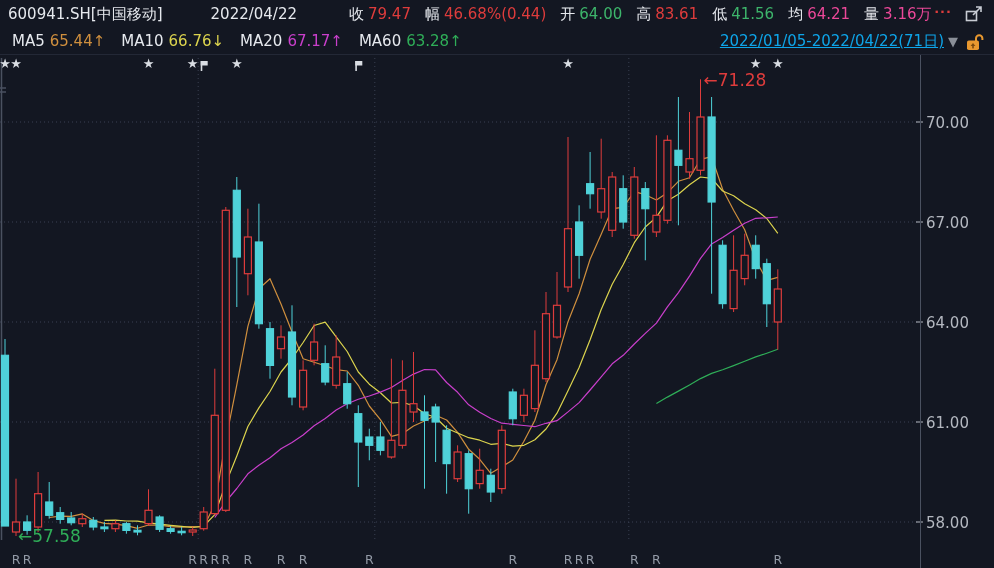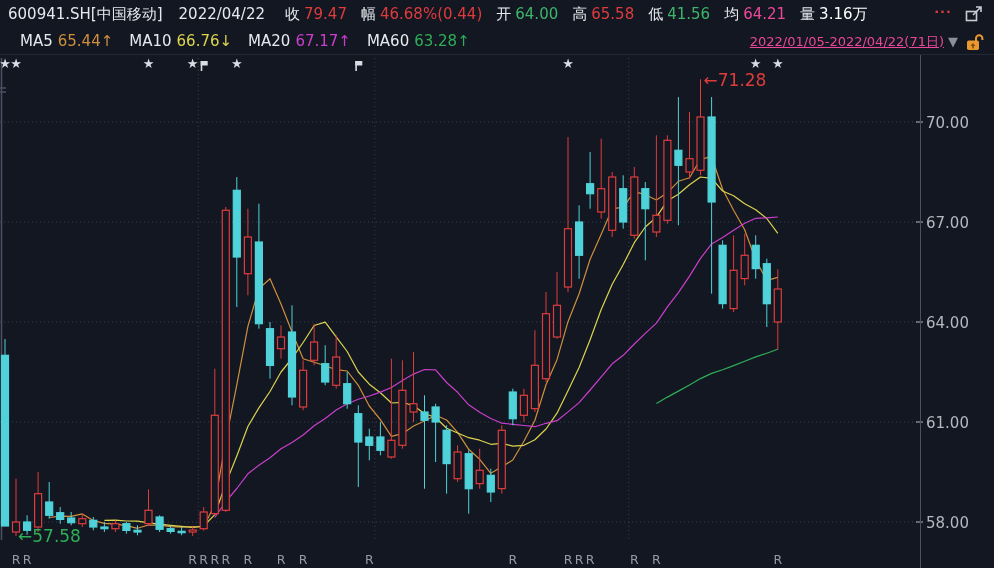--- a/index.html
+++ b/index.html
@@ -9,7 +9,7 @@
   
   .row1{position:absolute;left:0;top:0;width:994px;height:28px;
         display:flex;align-items:center;padding-left:8px;box-sizing:border-box;
-        font-size:15px;color:#e6e9ee;white-space:nowrap;}
+        font-size:15px;color:#e6e9ee;white-space:nowrap;gap:32px;}
   .row1 .grp{margin-right:14px;display:inline-flex;align-items:center;}
   .row1 .lbl{color:#e6e9ee;margin-right:4px;}
   .sym{margin-right:16px;}

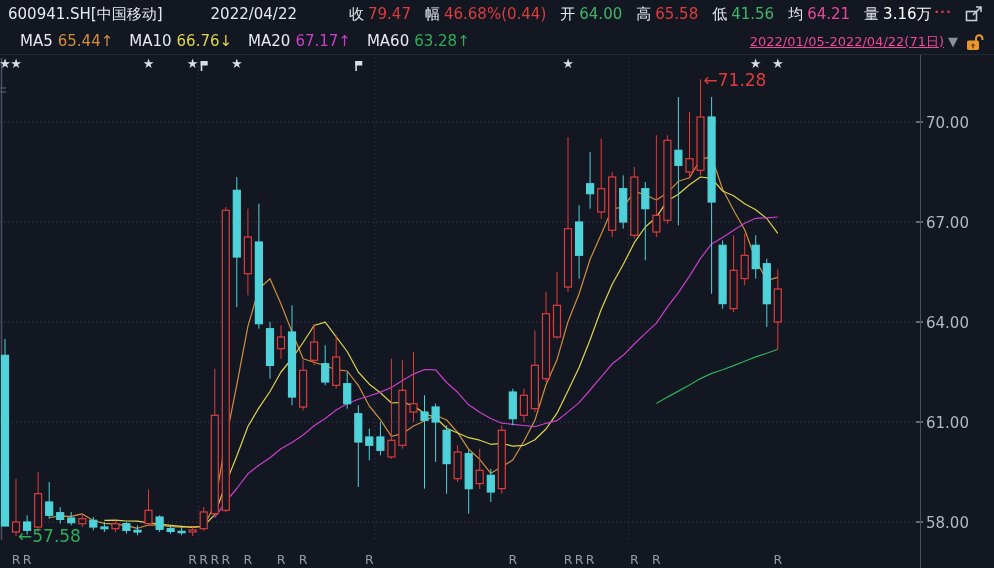--- a/index.html
+++ b/index.html
@@ -413,7 +413,7 @@
           <span style="color:#3db56b">64.00</span>
         </span><span class="grp">
           <span class="lbl">高</span>
-          <span style="color:#de3c3c">65.58</span>
+          <span style="color:#de3c3c">83.61</span>
         </span><span class="grp">
           <span class="lbl">低</span>
           <span style="color:#3db56b">41.56</span>

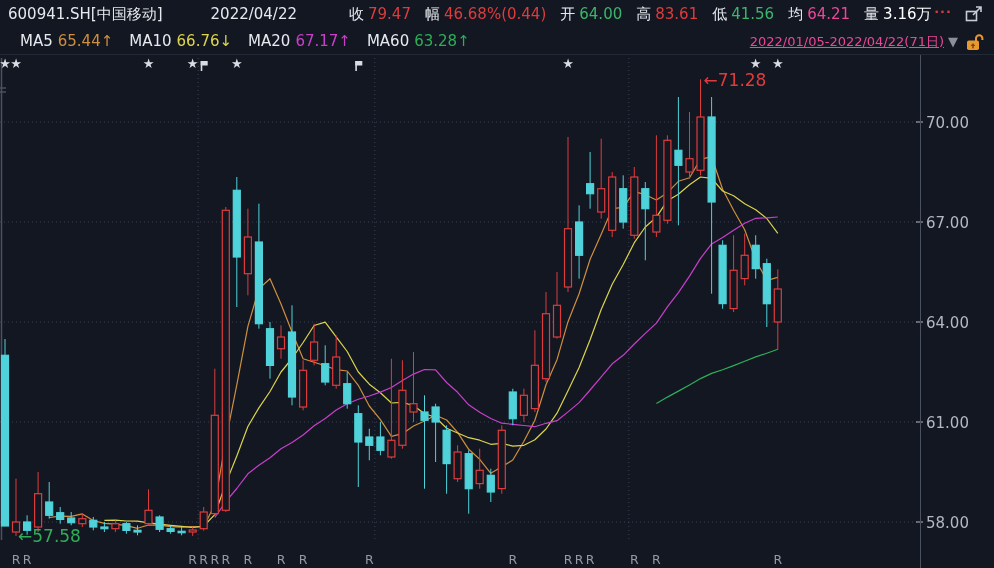--- a/index.html
+++ b/index.html
@@ -422,7 +422,7 @@
           <span style="color:#ec4899">64.21</span>
         </span><span class="grp">
           <span class="lbl">量</span>
-          <span style="color:#ffffff">3.16万</span>
+          <span style="color:#ec4899">3.16万</span>
         </span></span>
     <span class="dots">...</span>
     <svg class="exp-icon" width="20" height="20">

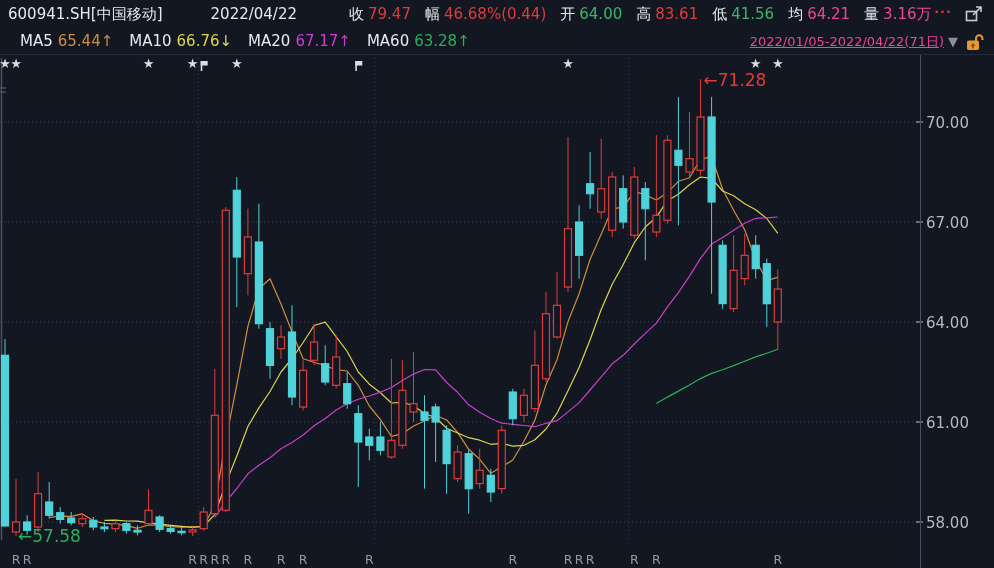--- a/index.html
+++ b/index.html
@@ -19,7 +19,7 @@
   .exp-icon{position:absolute;right:10px;top:4px;}
   
   .row2{position:absolute;left:0;top:28px;width:994px;height:27px;
-        display:flex;align-items:center;padding-left:20px;box-sizing:border-box;
+        display:flex;align-items:center;padding-left:12px;box-sizing:border-box;
         font-size:15px;color:#e6e9ee;white-space:nowrap;
         border-bottom:1px solid #232836;}
   .row2 .ma{margin-right:16px;}

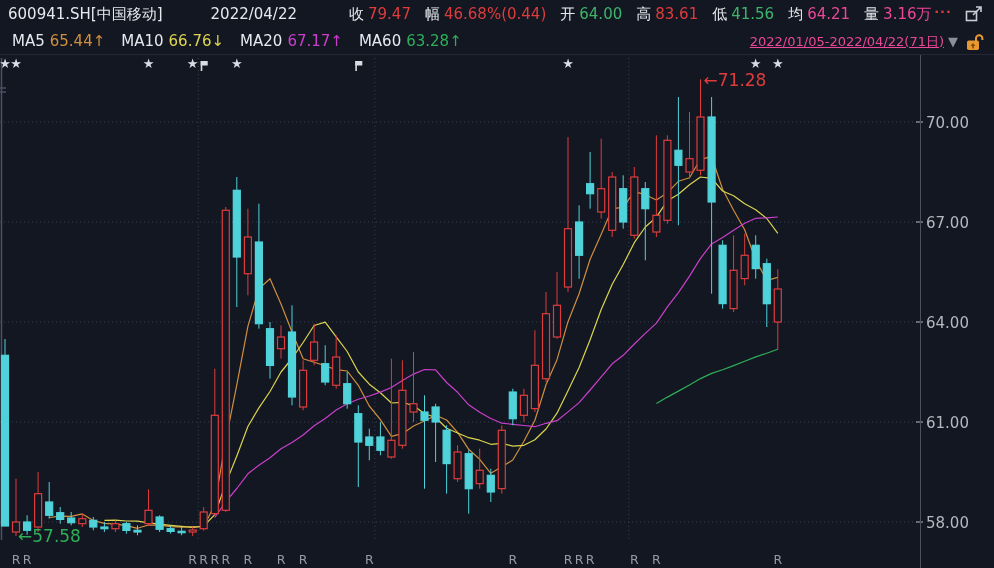--- a/index.html
+++ b/index.html
@@ -25,7 +25,7 @@
   .row2 .ma{margin-right:16px;}
   .row2 .ma .lbl{margin-right:5px;}
   .range-wrap{position:absolute;right:8px;top:0;height:27px;display:flex;align-items:center;}
-  .range{color:#ec4899;text-decoration:underline;cursor:pointer;font-size:13px;}
+  .range{color:#0ea5e9;text-decoration:underline;cursor:pointer;font-size:15px;}
   .caret{color:#8a8f98;font-size:13px;margin:0 6px 0 4px;}
   
   #chart{position:absolute;left:0;top:0;width:994px;height:568px;}

